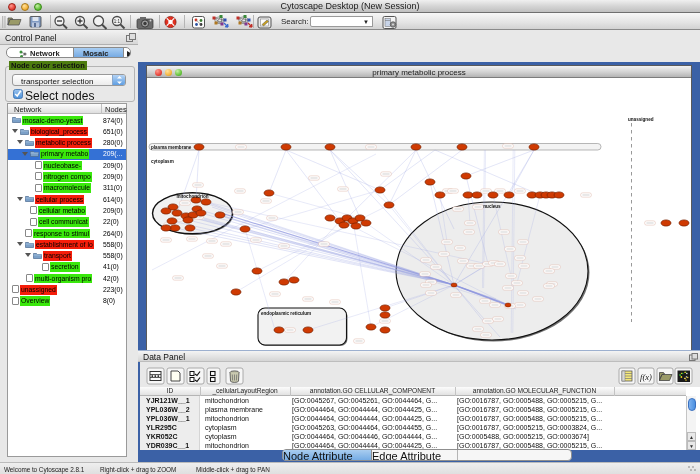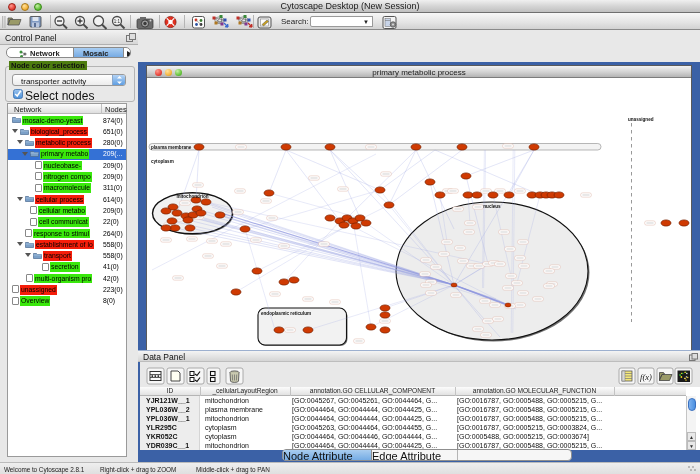--- a/index.html
+++ b/index.html
@@ -206,7 +206,7 @@
     <div id="groupbox" class="abs"></div>
     <div id="grouplbl" class="abs">Node color selection</div>
     <div id="combo" class="abs">
-      <div class="t">transporter activity</div>
+      <div class="t">transporter selection</div>
       <div id="combobtn">
         <svg style="display:block" width="13" height="10" viewBox="0 0 13 10">
           <path d="M6.5 1 L9 3.6 L4 3.6 Z" fill="#fff"></path>

